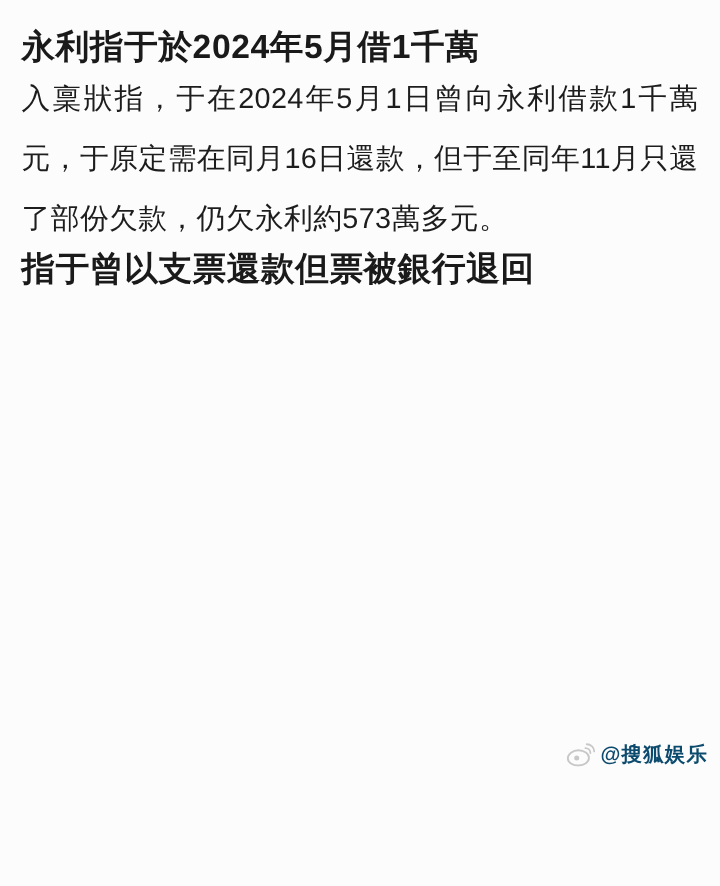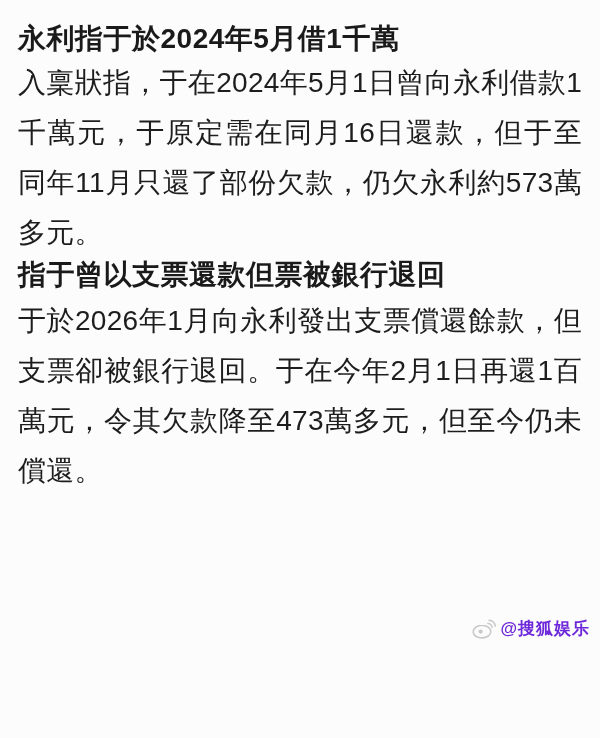--- a/index.html
+++ b/index.html
@@ -31,7 +31,7 @@
     letter-spacing: 0.5px;
   }
   p.body-text {
-    font-size: 28px;
+    font-size: 24px;
     line-height: 50px;
     margin: 0;
     text-align: justify;

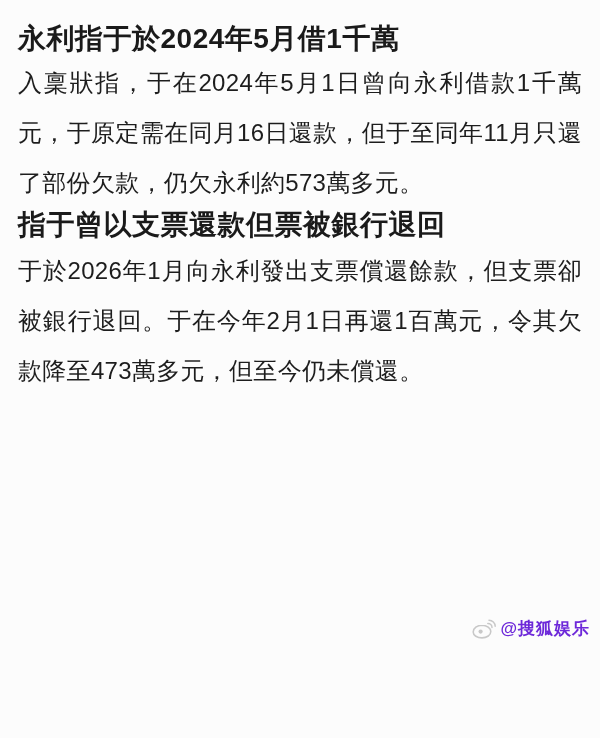--- a/index.html
+++ b/index.html
@@ -71,7 +71,6 @@
 
   <h1 class="headline mt-h2">指于曾以支票還款但票被銀行退回</h1>
 
-  <p class="body-text mt-p2">于於2026年1月向永利發出支票償還餘款，但支票卻被銀行退回。于在今年2月1日再還1百萬元，令其欠款降至473萬多元，但至今仍未償還。</p>
 
 
   <div class="watermark">

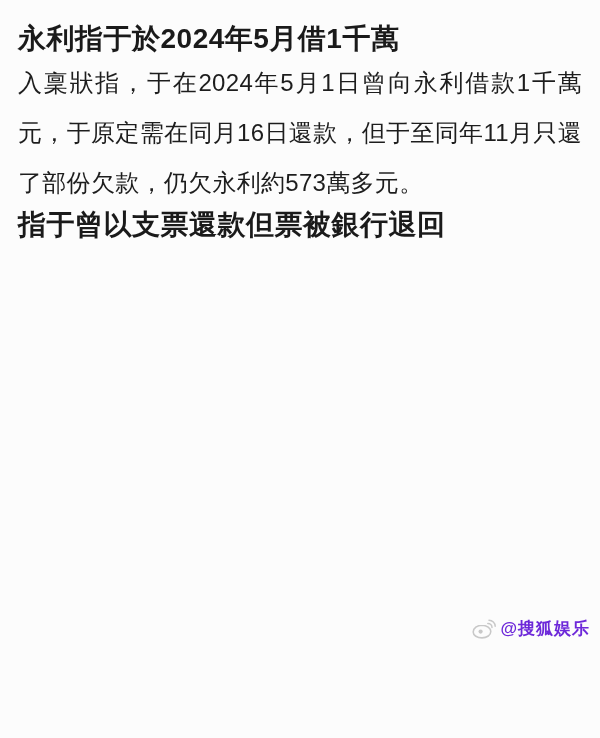--- a/index.html
+++ b/index.html
@@ -49,7 +49,7 @@
     display: flex;
     align-items: center;
     gap: 4px;
-    color: #6d28d9;
+    color: #0c4a6e;
     font-size: 17px;
     font-weight: 700;
     letter-spacing: 1px;

